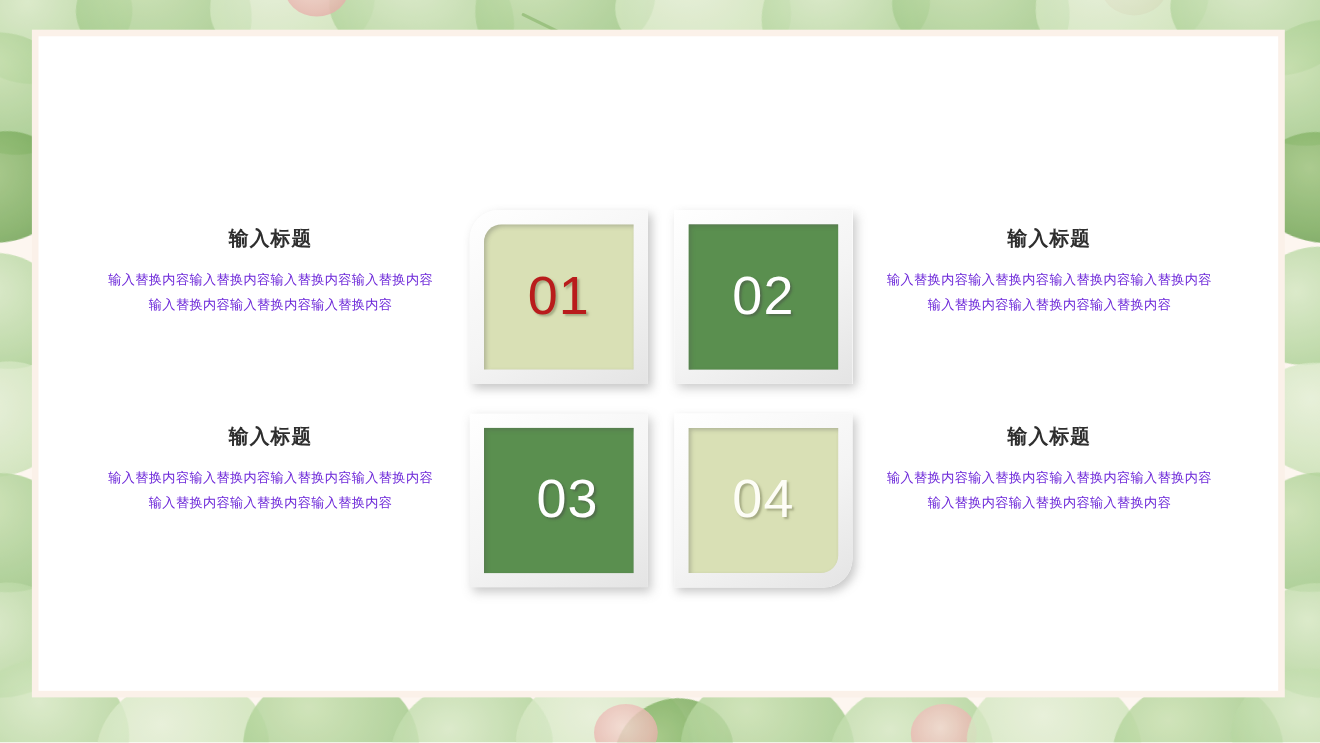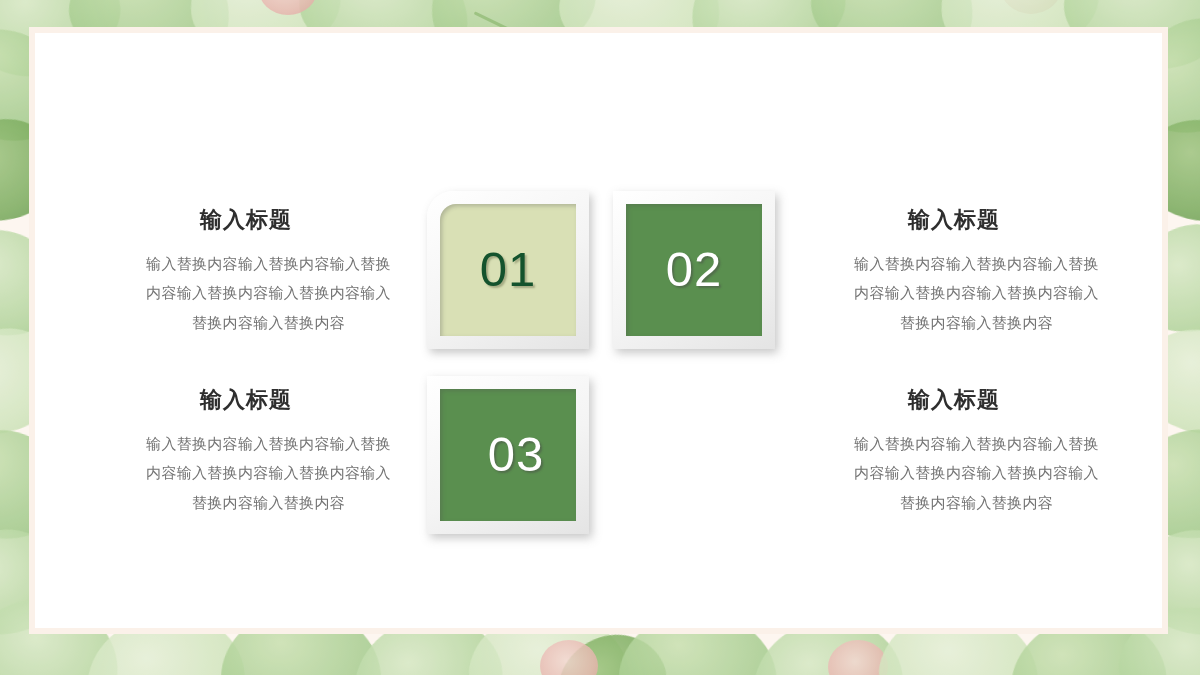--- a/index.html
+++ b/index.html
@@ -80,7 +80,7 @@
     text-align: center;
   }
   .txt-block .bt-title {
-    font-size: 22px;
+    font-size: 18px;
     font-weight: bold;
     color: #2e2e2e;
     margin-bottom: 14px;

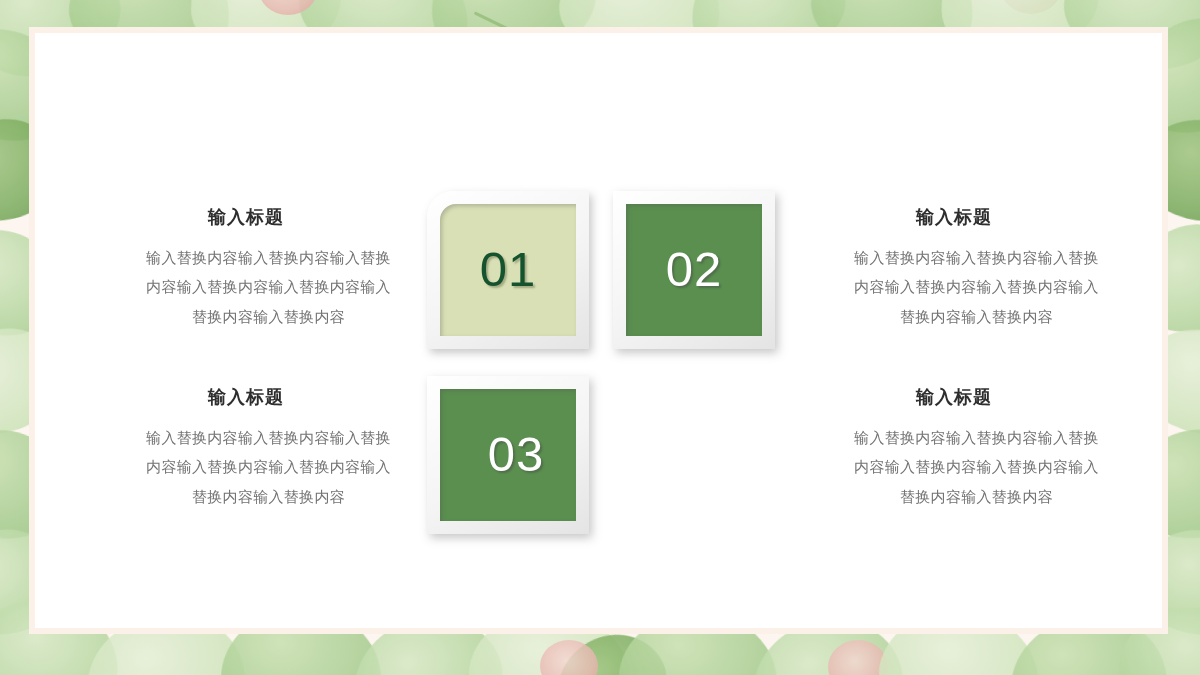--- a/index.html
+++ b/index.html
@@ -87,11 +87,10 @@
     letter-spacing: 1px;
   }
   .txt-block .bt-body {
-    font-size: 15px;
+    font-size: 12px;
     line-height: 1.95;
-    color: #737373;
+    color: #6d28d9;
     letter-spacing: .3px;
-    margin-left: 45px;
   }
   #block-tl { left: 96px;  top: 205px; }
   #block-bl { left: 96px;  top: 385px; }

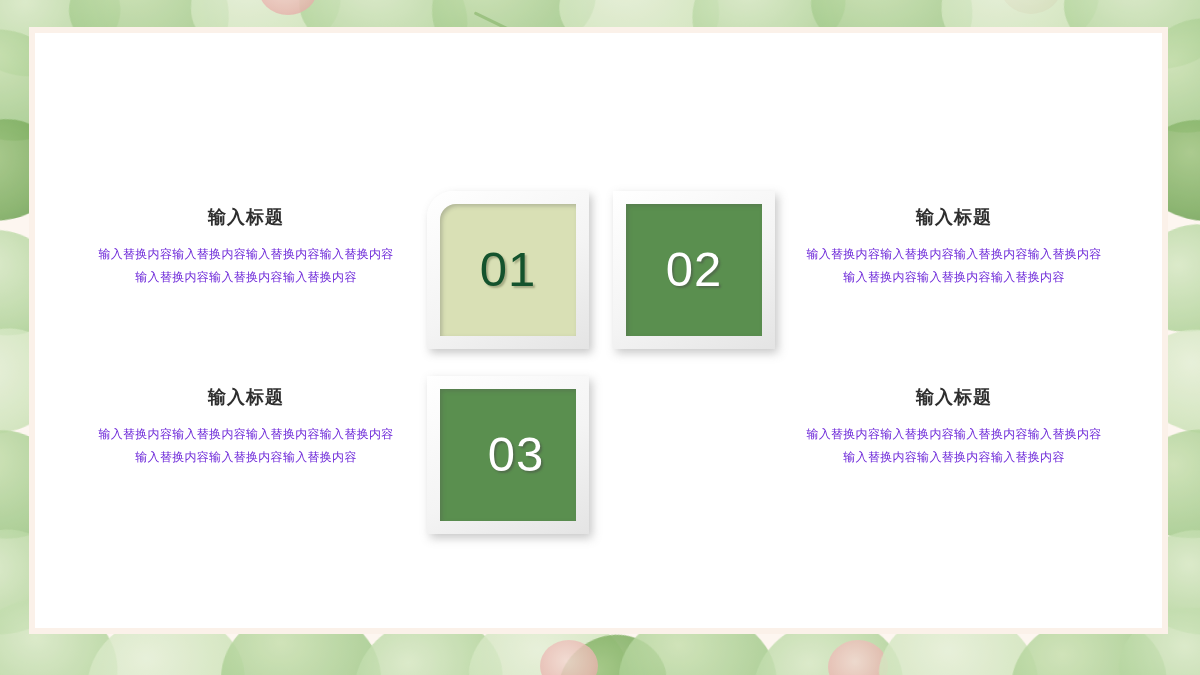--- a/index.html
+++ b/index.html
@@ -140,7 +140,7 @@
   
   #tile-01 { left: 0;   top: 0;   border-radius: 26px 0 0 0; }
   #tile-01 .inner { background: #d9e0b5; border-radius: 16px 0 0 0; }
-  #tile-01 .num { color: #14532d; text-shadow: 2px 2px 2px rgba(120,125,90,.55); text-align: center; }
+  #tile-01 .num { color: #b91c1c; text-shadow: 2px 2px 2px rgba(120,125,90,.55); text-align: center; }
   
   #tile-02 { left: 186px; top: 0; }
   #tile-02 .inner { background: #5a8f4f; justify-content: center; }

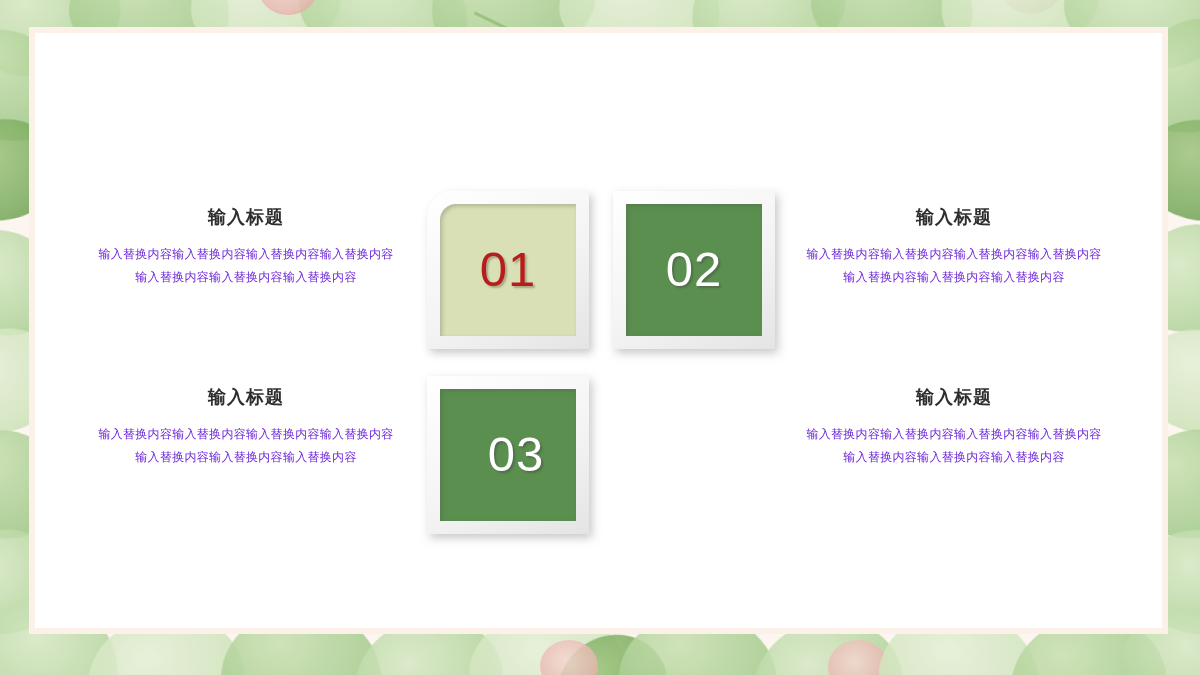--- a/index.html
+++ b/index.html
@@ -241,6 +241,11 @@
         <span class="num">03</span>
       </div>
     </div>
+    <div class="tile" id="tile-04">
+      <div class="inner">
+        <span class="num">04</span>
+      </div>
+    </div>
   </div>
 
 </div>

